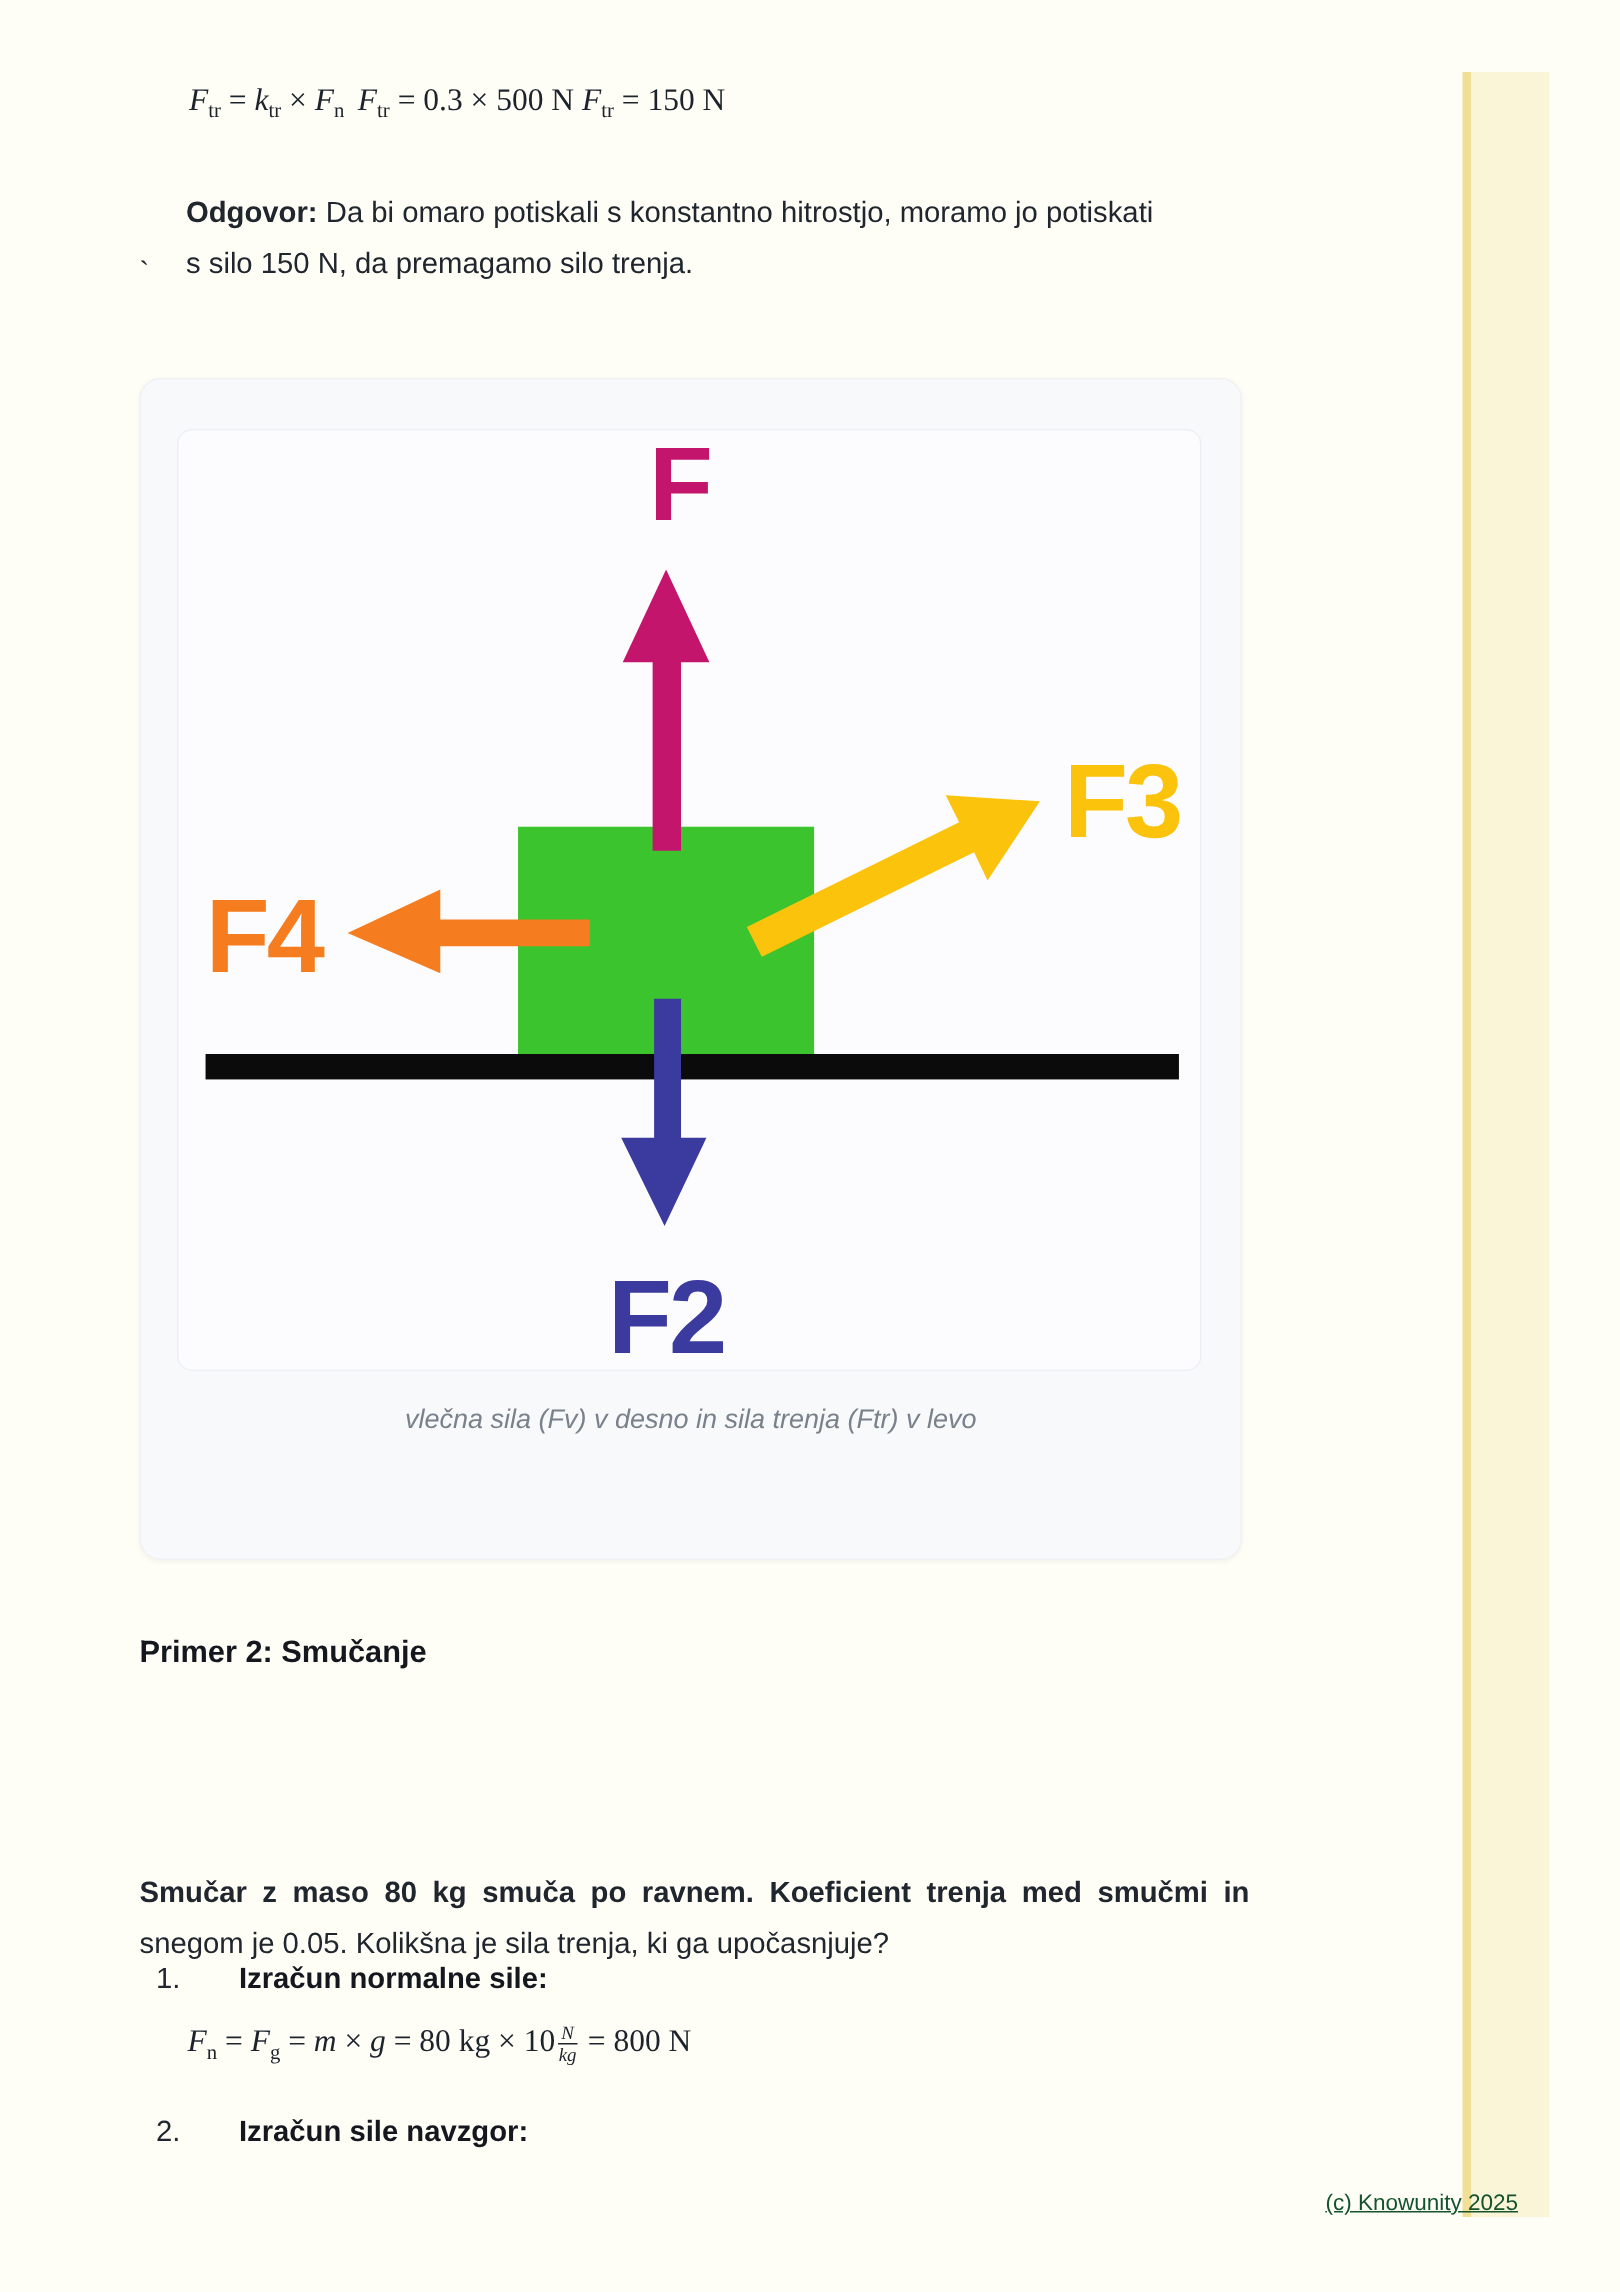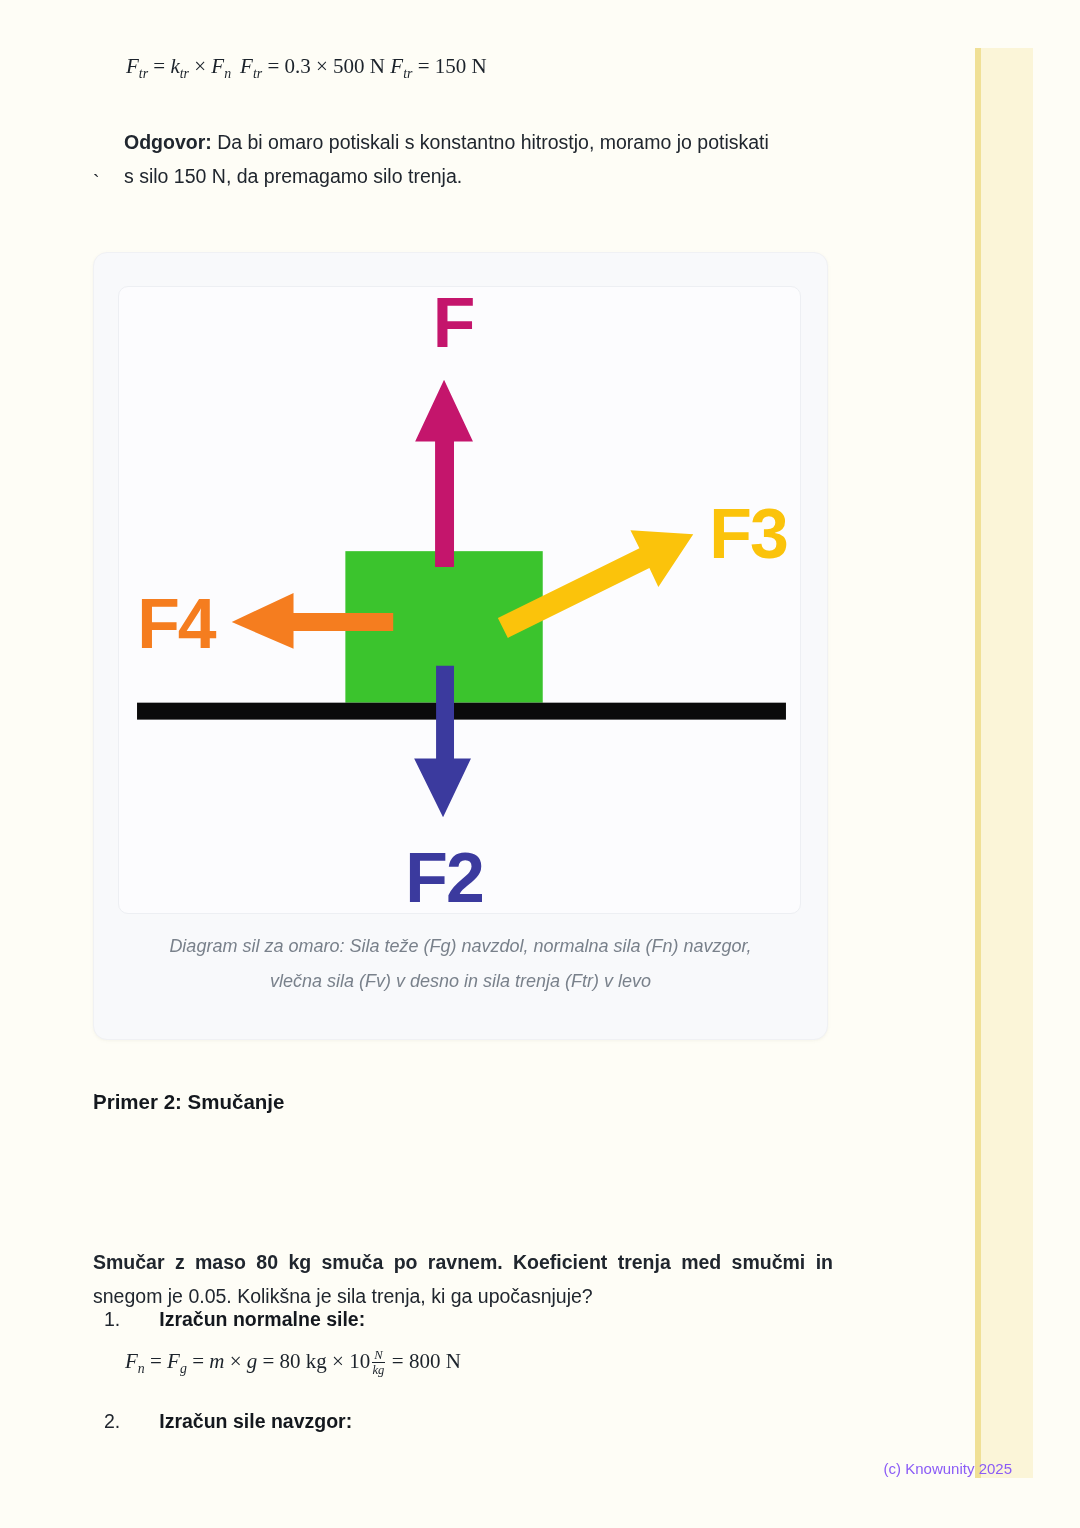--- a/index.html
+++ b/index.html
@@ -19,7 +19,7 @@
     font-size:21px;color:#1C232B;white-space:nowrap;
   }
   .formula i{font-style:italic;}
-  .formula sub{font-style:italic;font-size:0.66em;line-height:0;}
+  .formula sub{font-size:0.66em;line-height:0;}
   .formula .gap{display:inline-block;width:9px;}
   .frac{display:inline-block;vertical-align:-0.55em;text-align:center;
         font-size:0.6em;font-style:italic;line-height:1.15;margin:0 2px;}

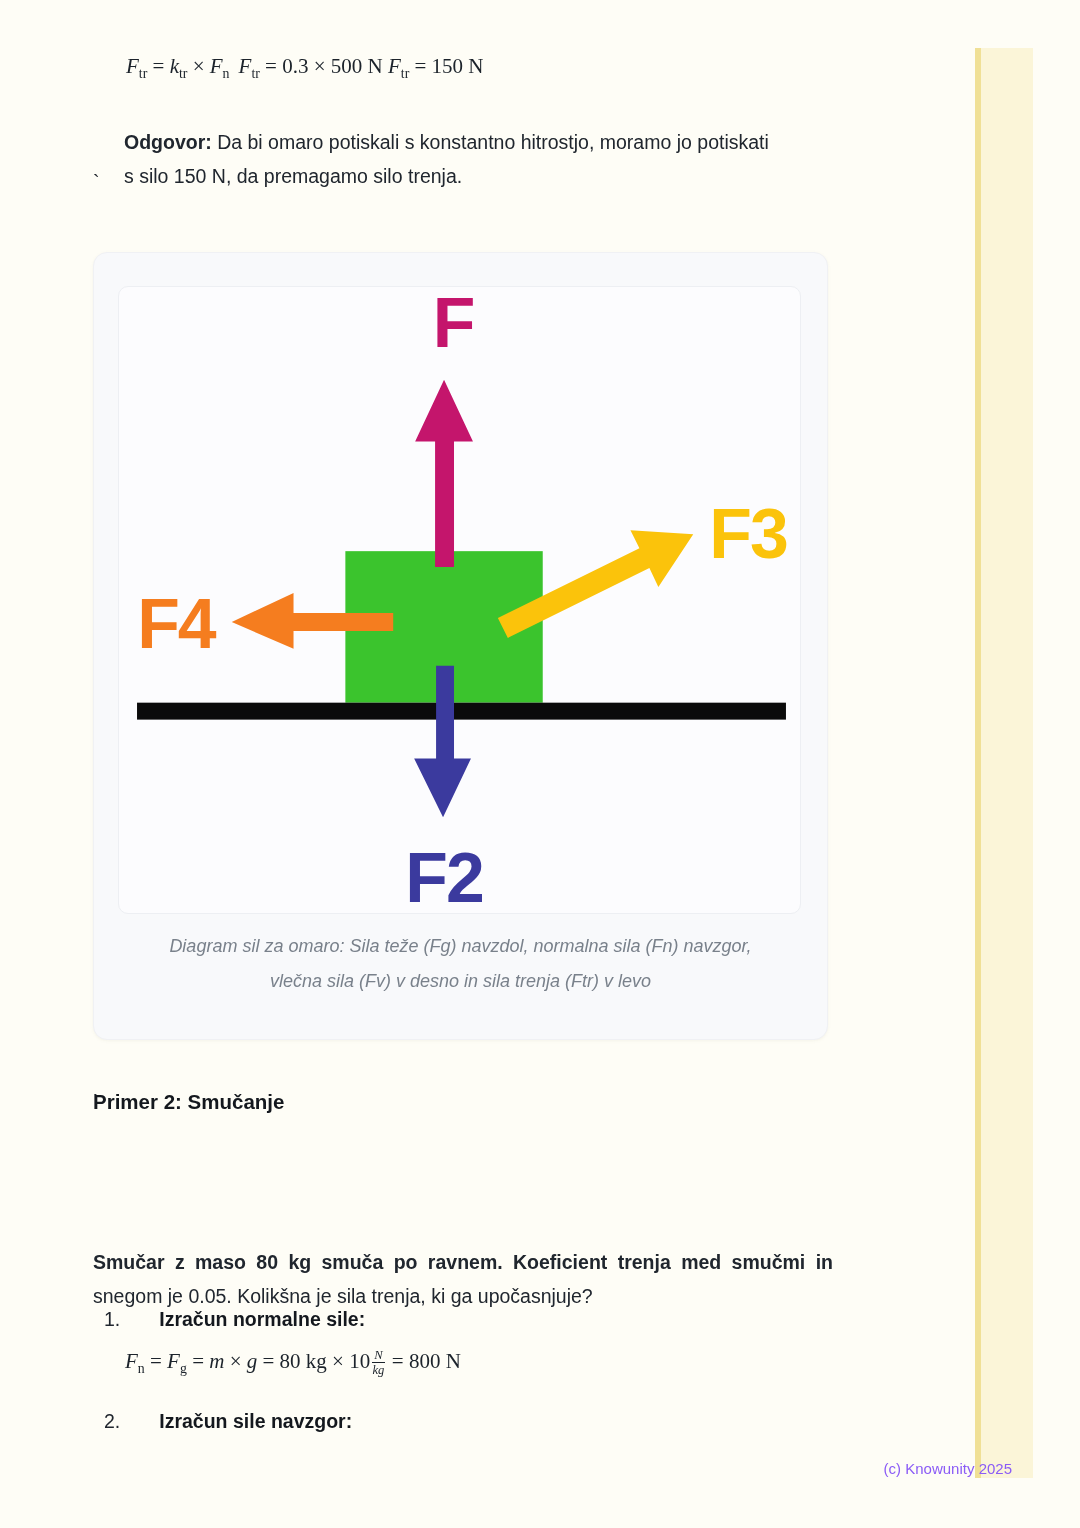--- a/index.html
+++ b/index.html
@@ -94,7 +94,6 @@
     </svg>
   </div>
   <div class="caption">
-    <div>Diagram sil za omaro: Sila teže (Fg) navzdol, normalna sila (Fn) navzgor,</div>
     <div>vlečna sila (Fv) v desno in sila trenja (Ftr) v levo</div>
   </div>
 </div>

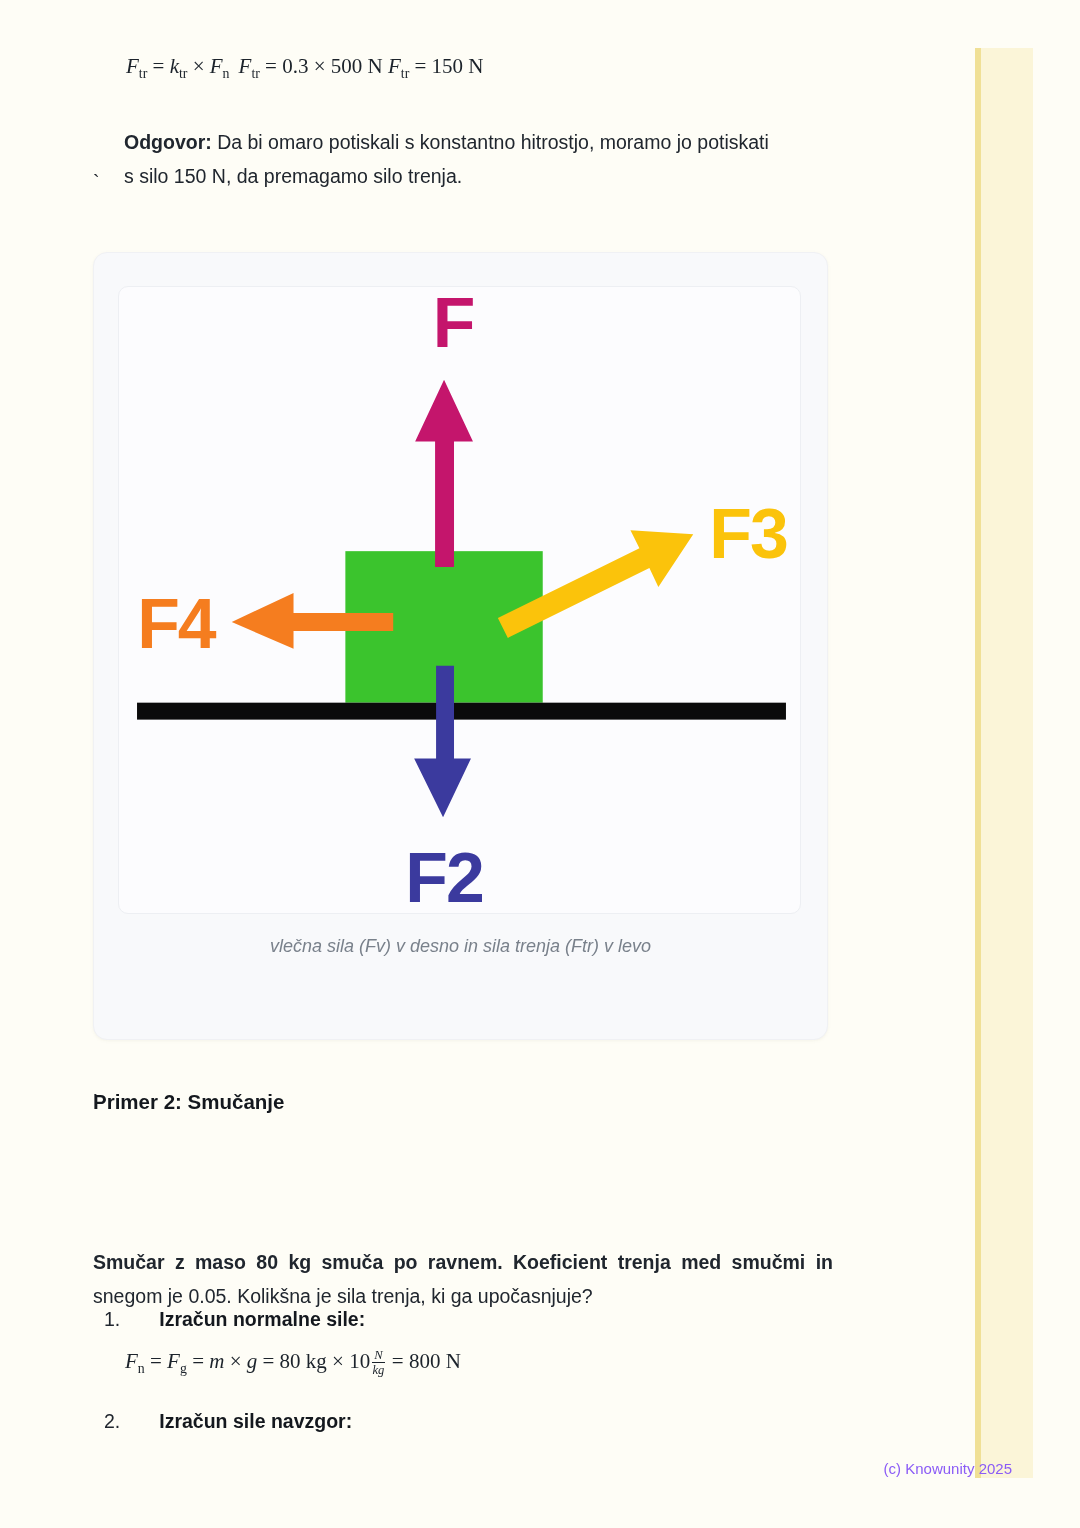--- a/index.html
+++ b/index.html
@@ -54,7 +54,7 @@
   .step{font-size:19.5px;line-height:34px;}
   .step .stepnum{margin-right:7px;}
   .step b{color:#14181E;margin-left:32px;}
-  .footer{top:1460px;right:68px;font-size:15px;color:#8b5cf6;z-index:3;}
+  .footer{top:1460px;right:68px;font-size:15px;color:#14532d;z-index:3;text-decoration:underline;}
 </style>
 </head>
 <body>

